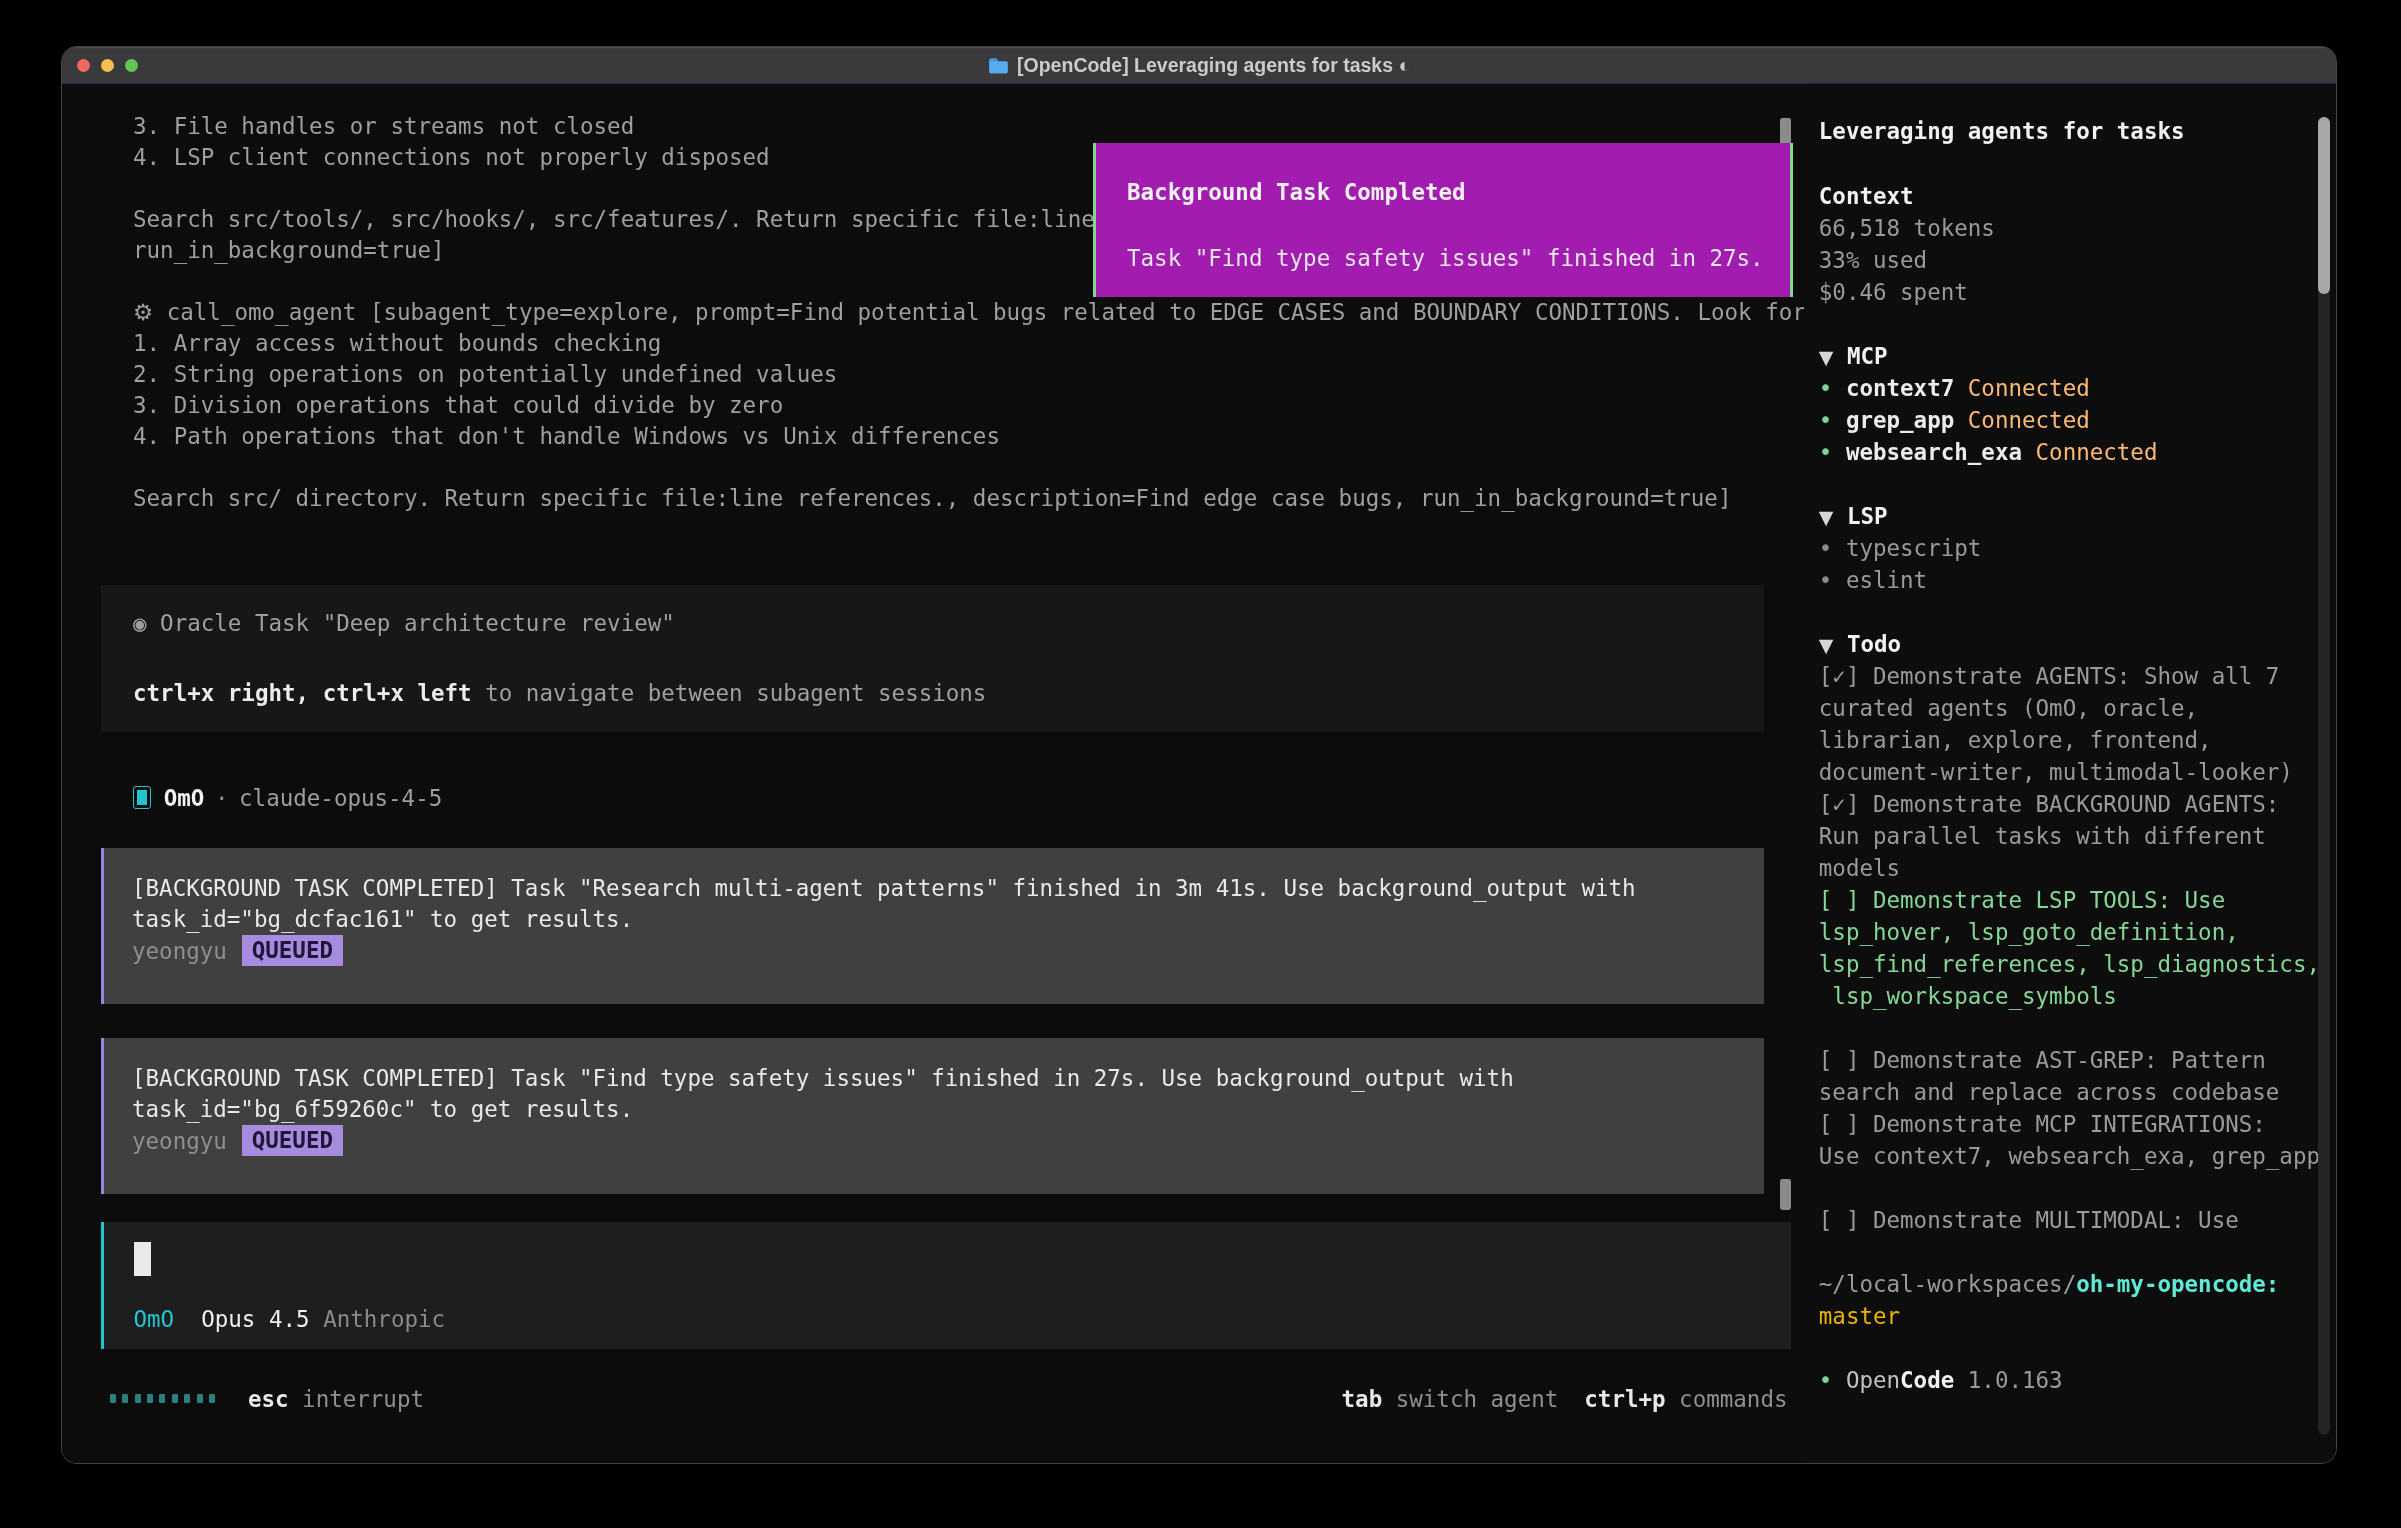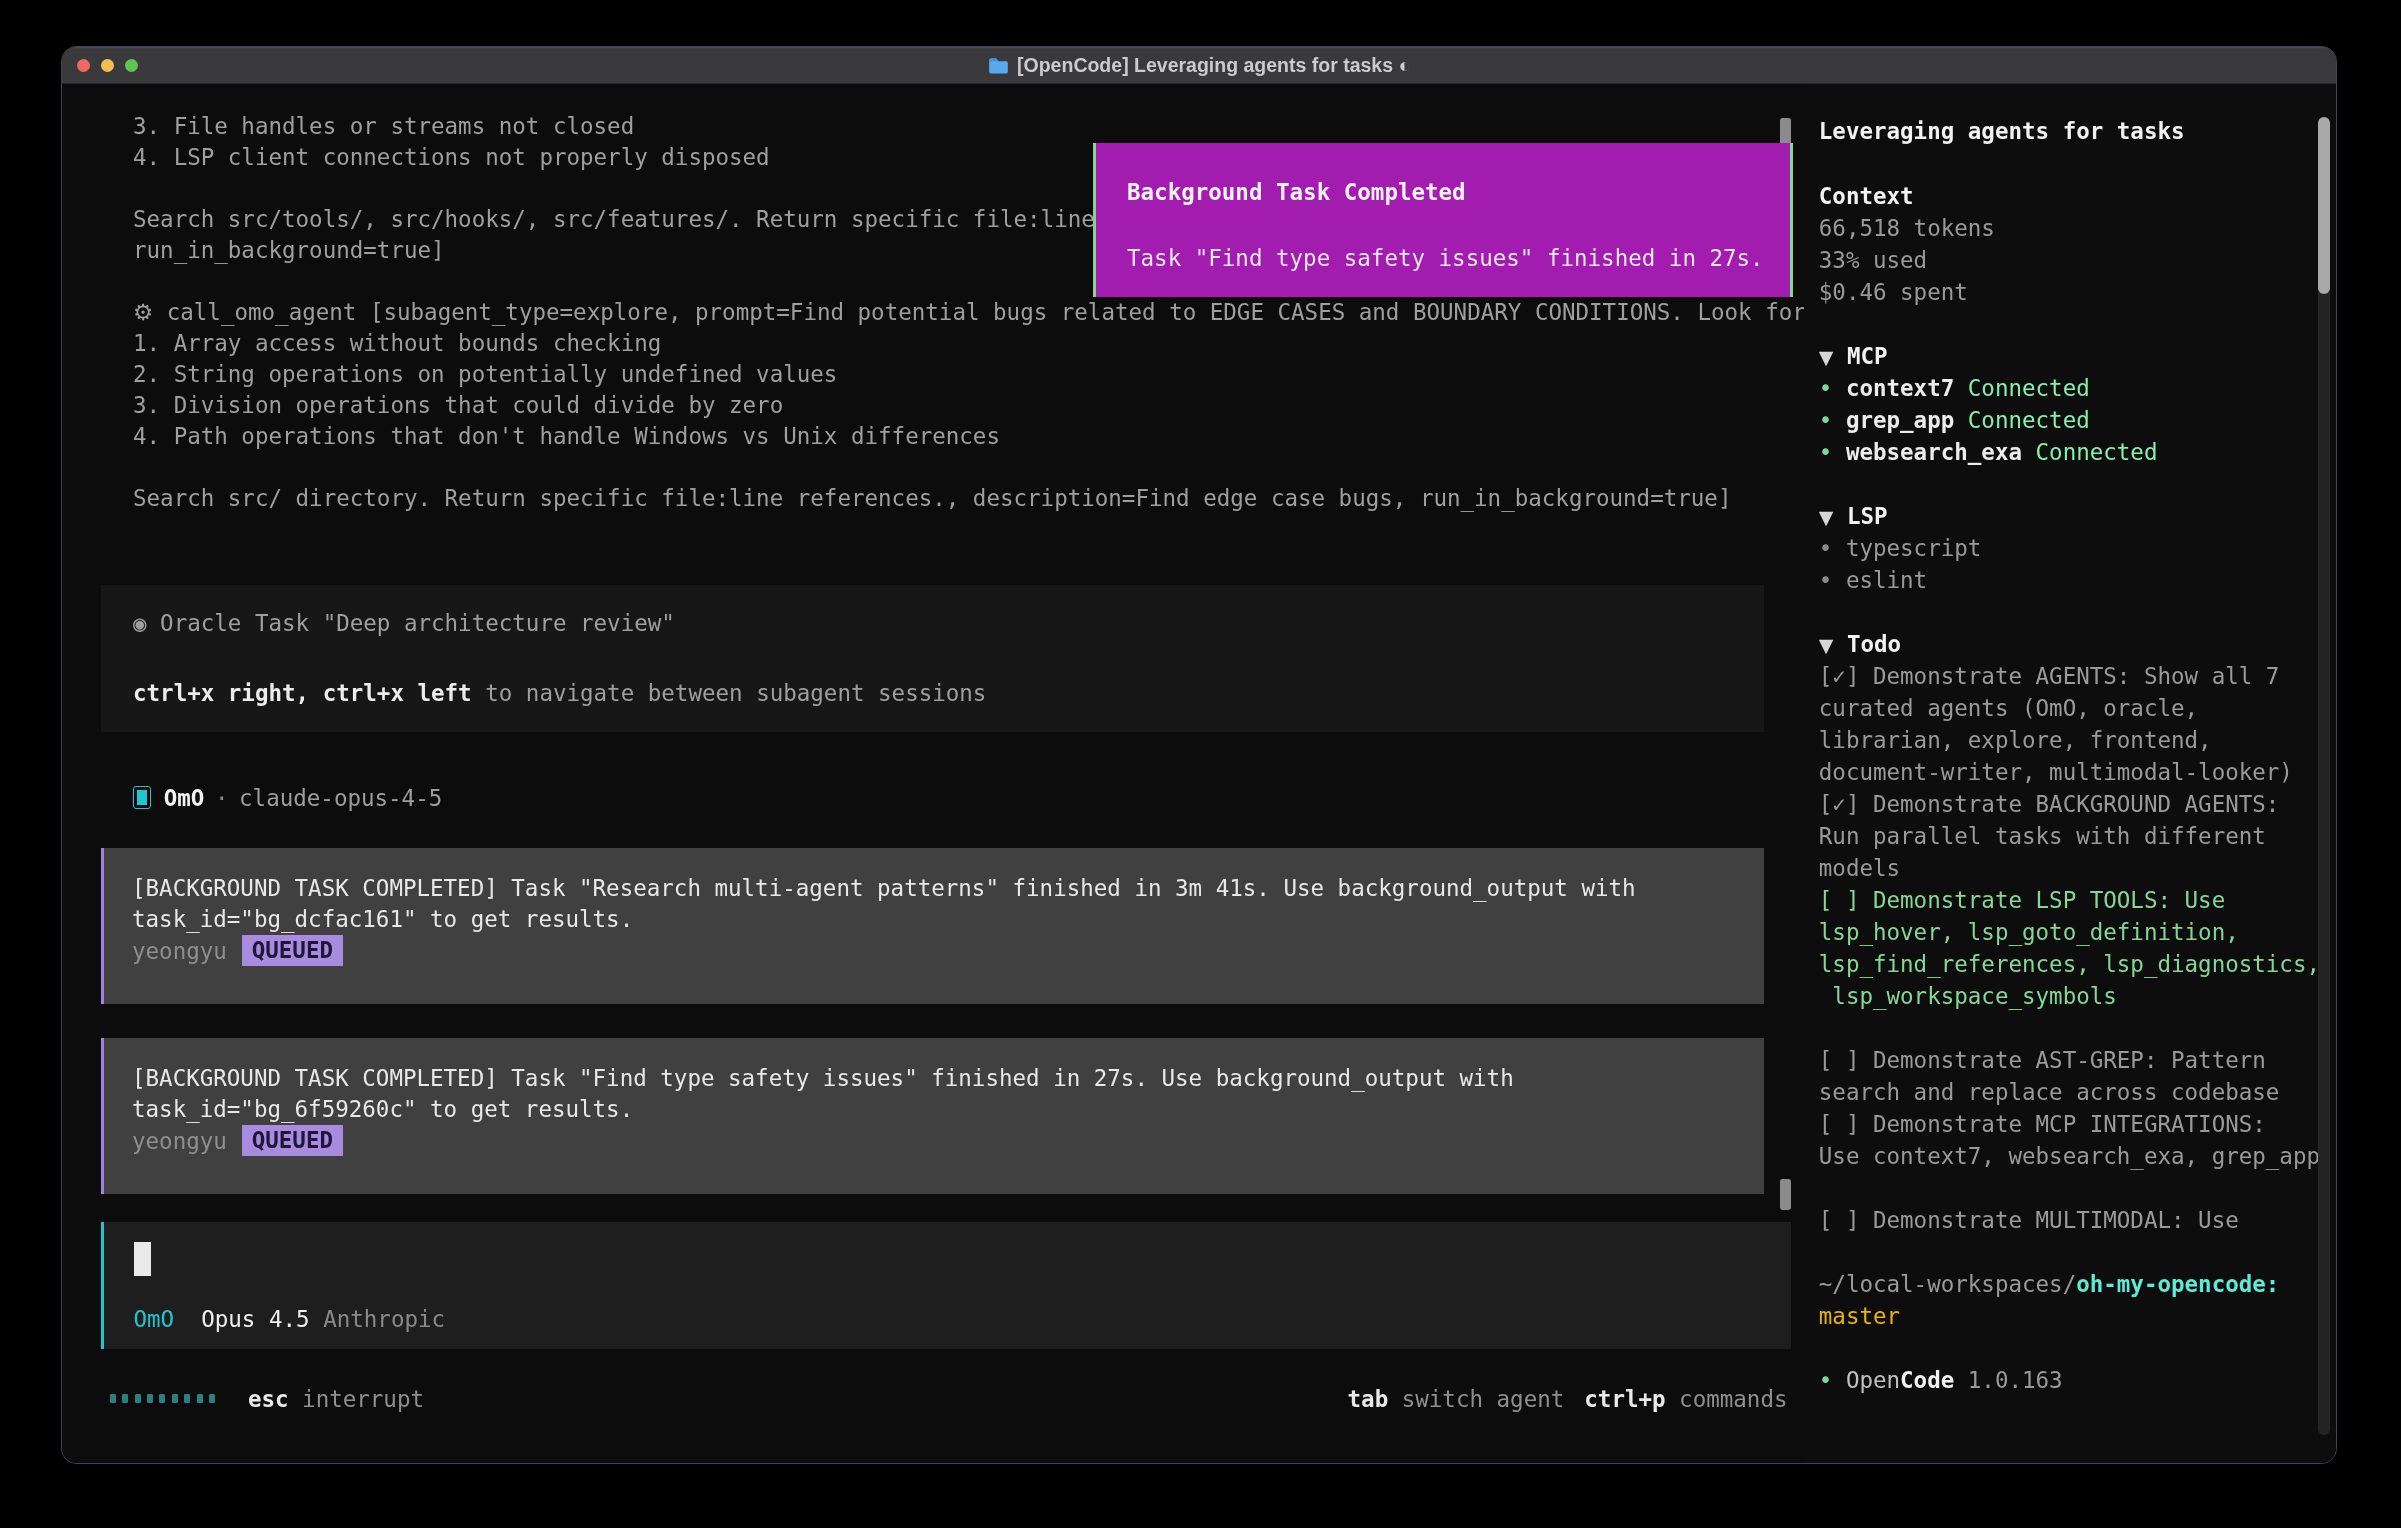--- a/index.html
+++ b/index.html
@@ -97,7 +97,7 @@
   .bullet-green{color:#7ed79b;}
   .bullet-gray{color:#8a8a8a;}
   .mcp-name{color:#ececec;font-weight:bold;margin-top:44px;}
-  .mcp-status{color:#86efac;text-align:right;}
+  .mcp-status{color:#fdba74;text-align:right;}
   .todo-done,.todo-pending{color:#9a9a9a;}
   .todo-active{color:#85d795;}
   .ws-path{color:#9a9a9a;}

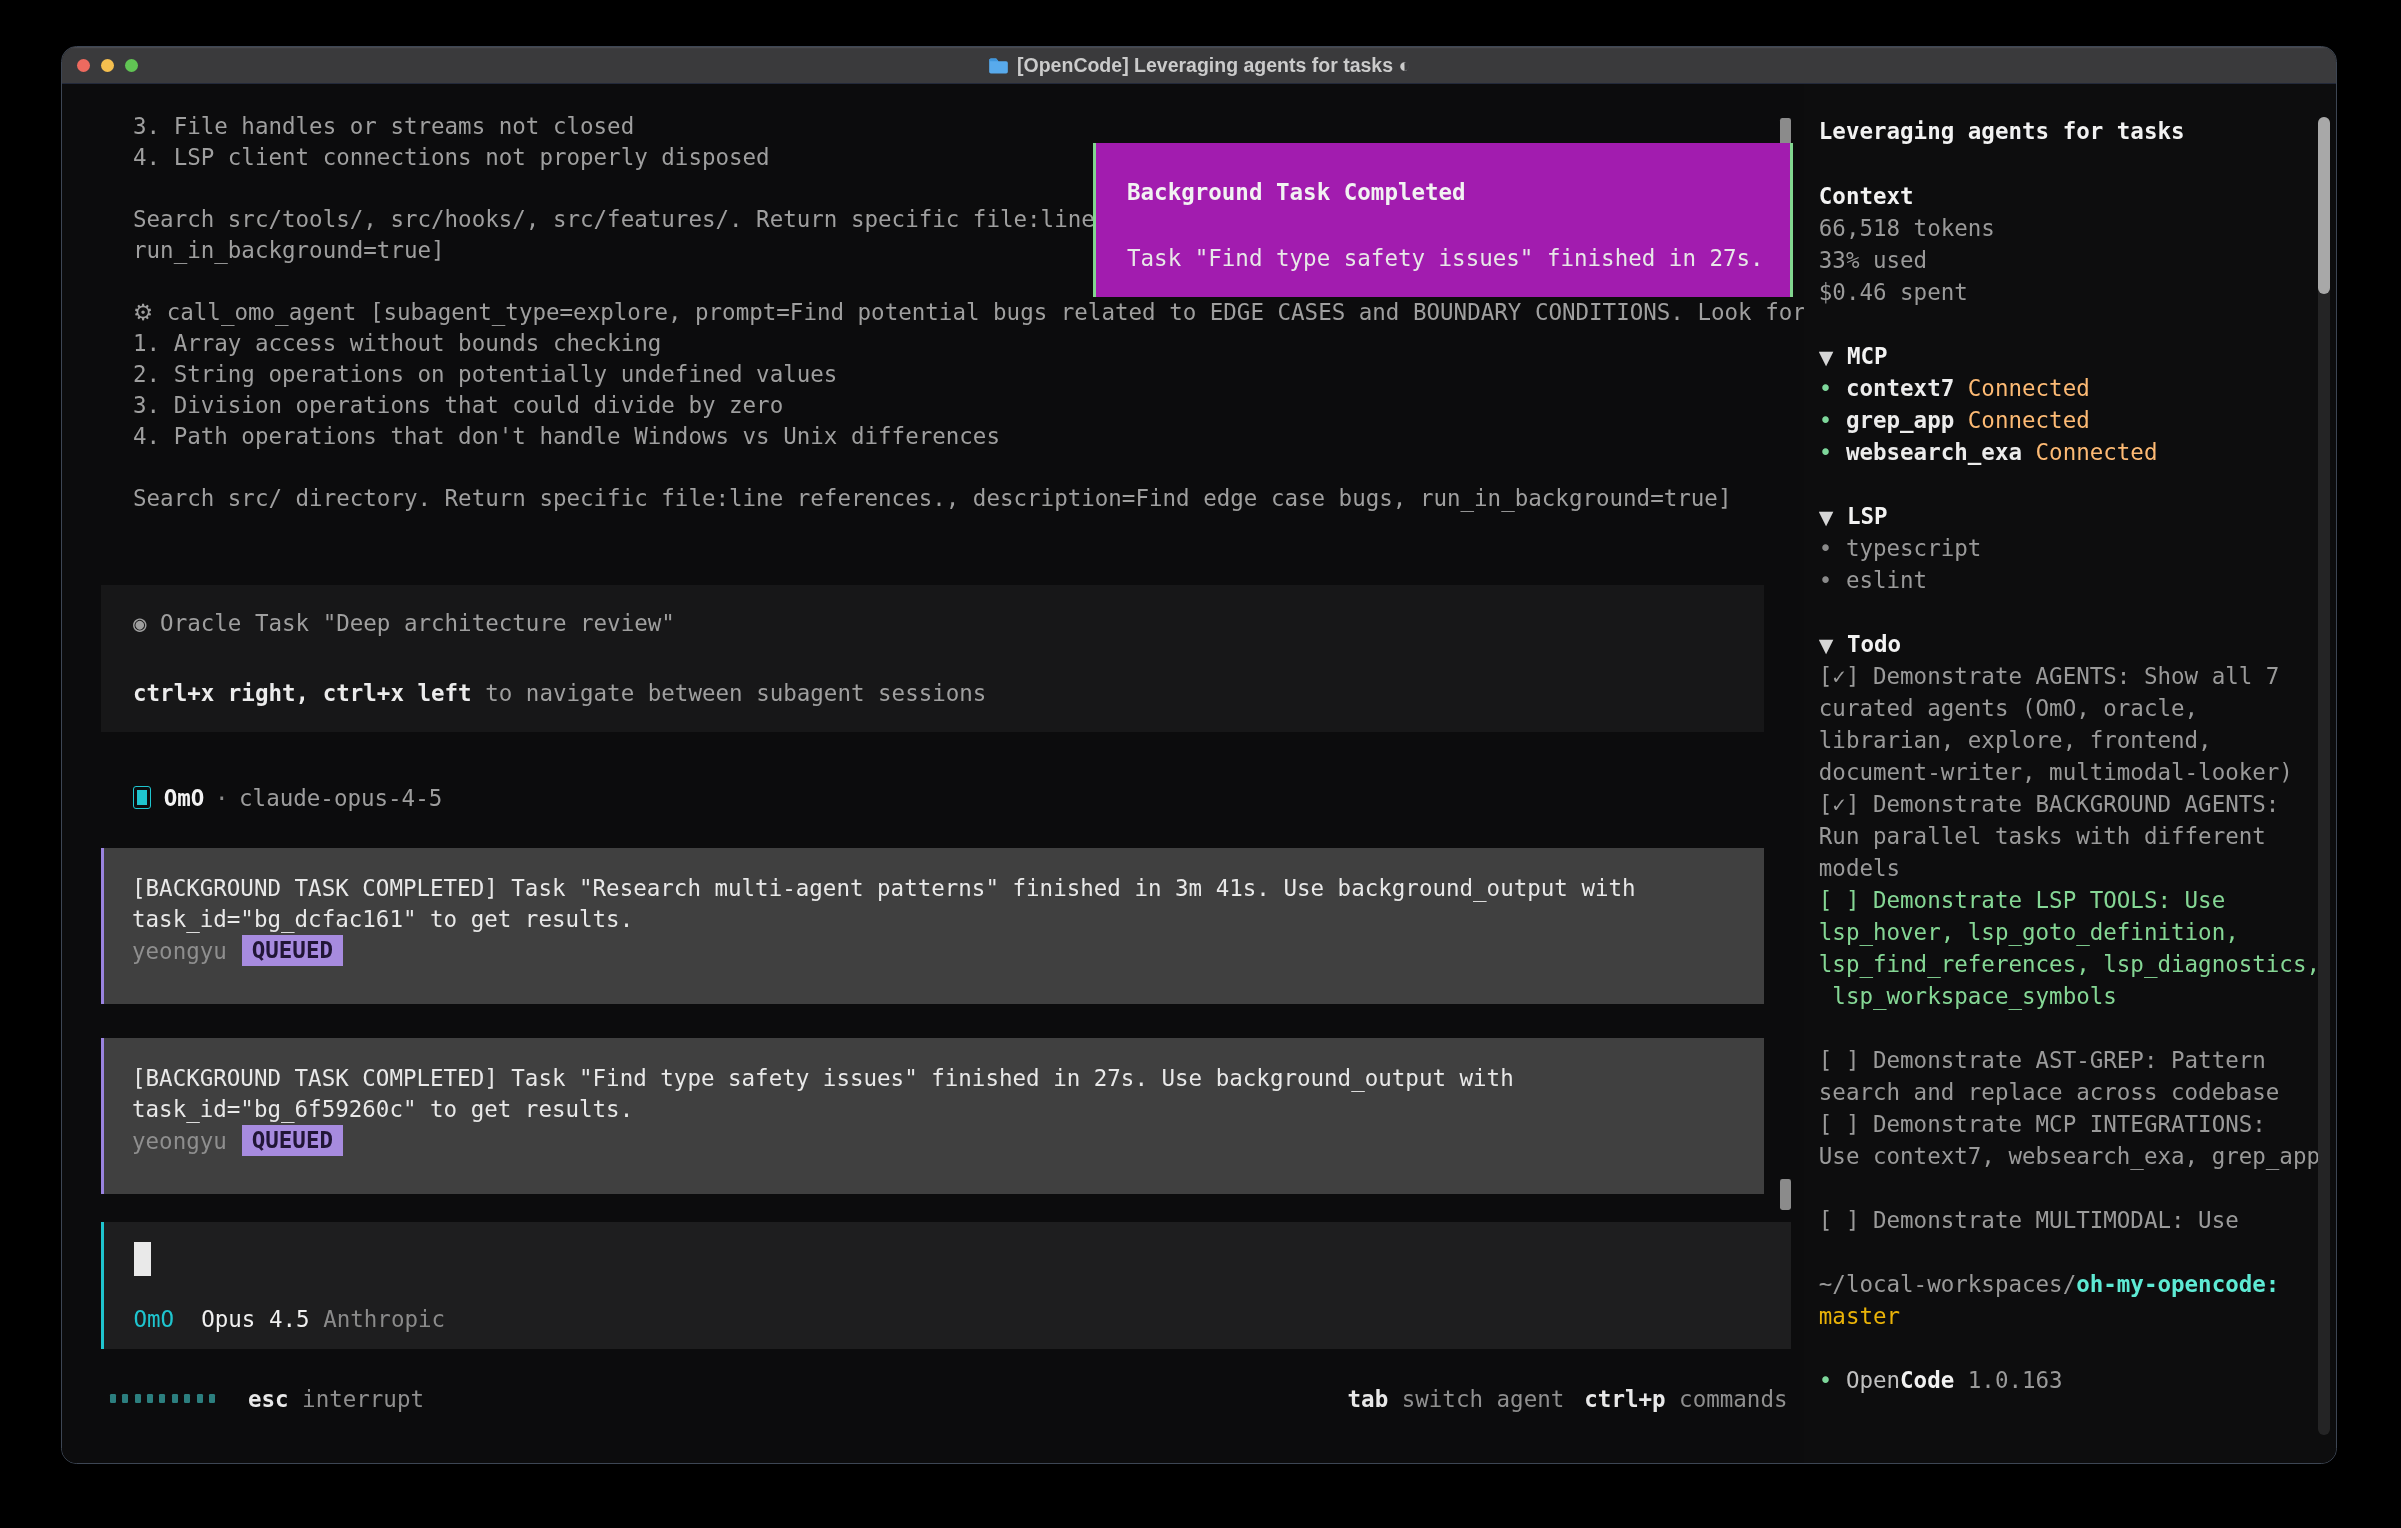--- a/index.html
+++ b/index.html
@@ -80,7 +80,7 @@
   .dots i{display:block;width:5.9px;height:9.5px;background:#2c7f7f;border-radius:1.2px;}
   .key{color:#e9e9e9;font-weight:bold;white-space:pre;}
   .klabel{color:#8f8f8f;white-space:pre;}
-  .status-right{margin-left:auto;display:flex;gap:20px;}
+  .status-right{margin-left:auto;display:flex;gap:26px;}
   .kpair{white-space:pre;}
 
   .mscroll-thumb1{position:absolute;right:13px;top:34px;width:10.6px;height:72px;background:#8b8b8b;border-radius:2.4px;}

